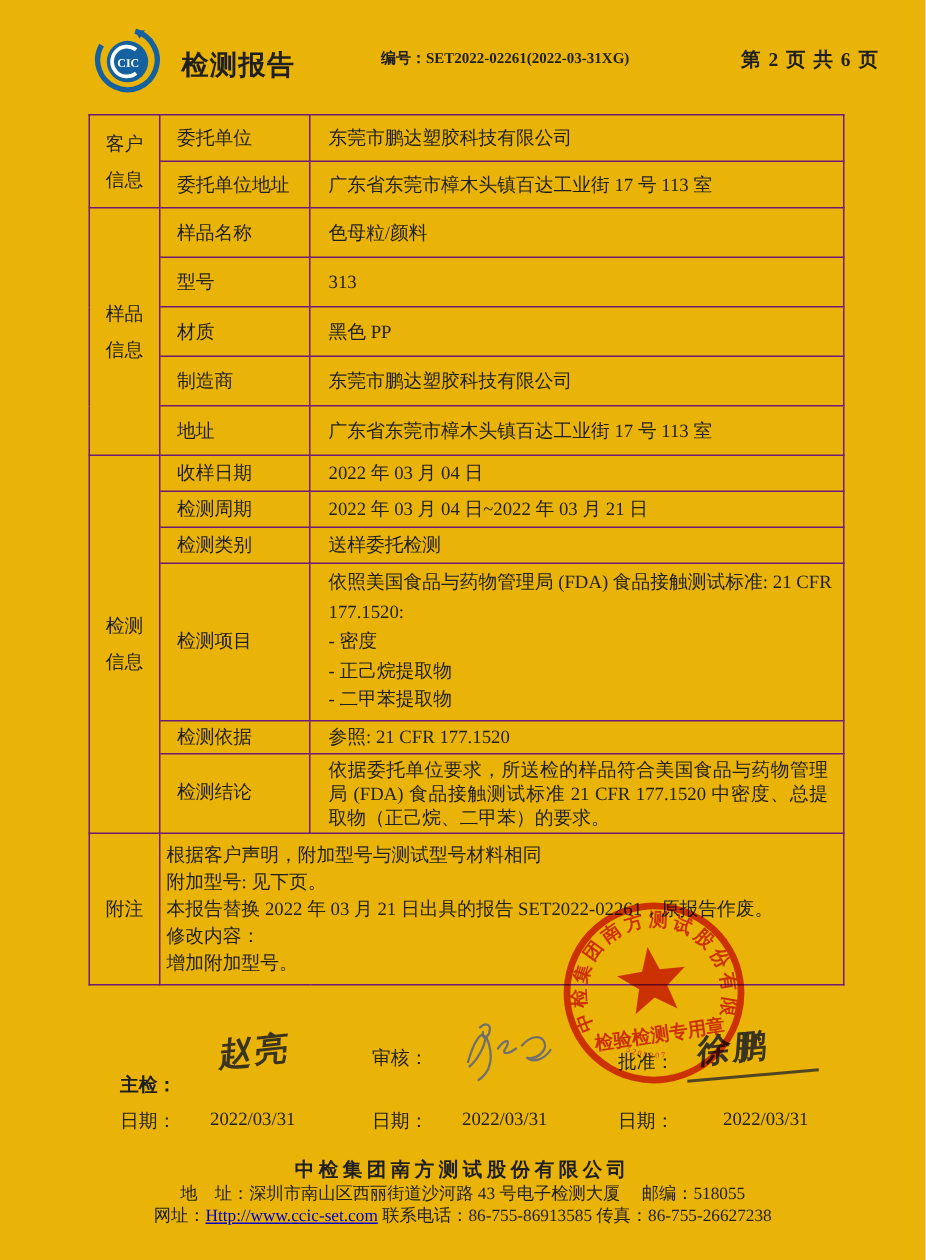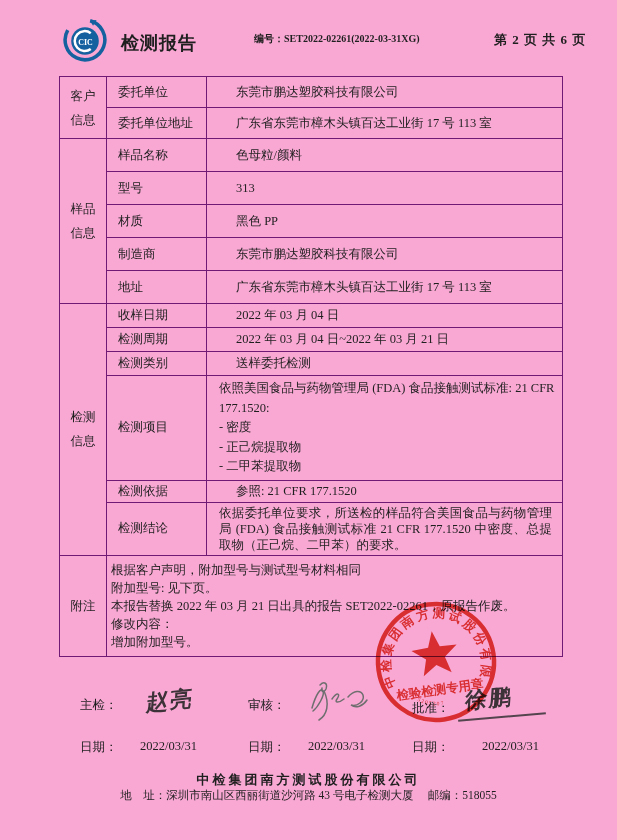--- a/index.html
+++ b/index.html
@@ -5,7 +5,7 @@
   * { margin:0; padding:0; box-sizing:border-box; }
   html,body { background:#e8e8e8; }
   .page {
-    position:relative; width:617px; height:840px; background:#f9a8d4;
+    position:relative; width:617px; height:840px; background:#eab308;
     font-family:"Liberation Serif","DejaVu Serif",serif; color:#1f1f1f;
     overflow:hidden; margin:0 auto;
   }

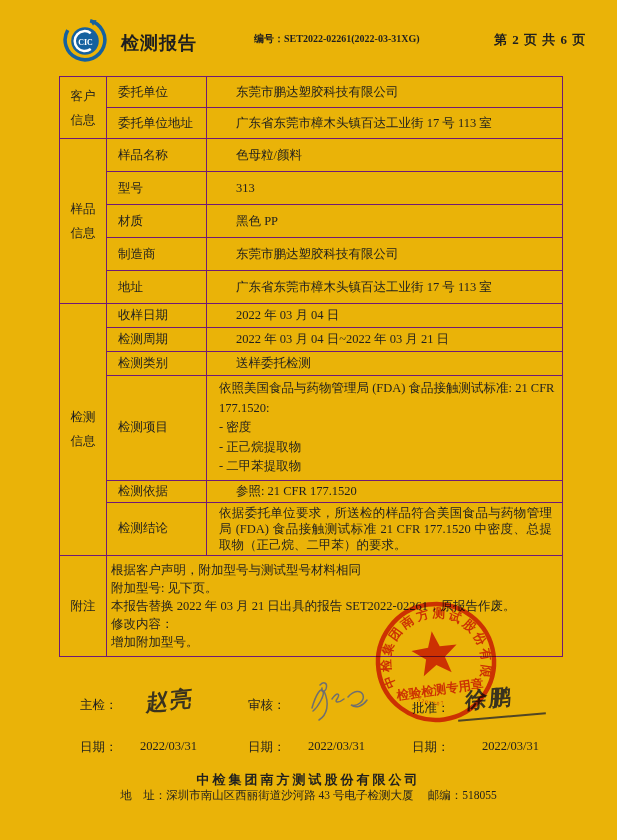--- a/index.html
+++ b/index.html
@@ -19,7 +19,7 @@
   table.report td { border:1px solid #701a75; font-size:12.5px; vertical-align:middle; }
   td.sec { text-align:center; line-height:24px; }
   td.lbl { padding-left:11px; }
-  td.val { padding-left:29px; }
+  td.val { padding-left:12px; }
   .row-c td { height:31px; }
   .row-s td { height:33px; }
   .row-t td { height:24px; }

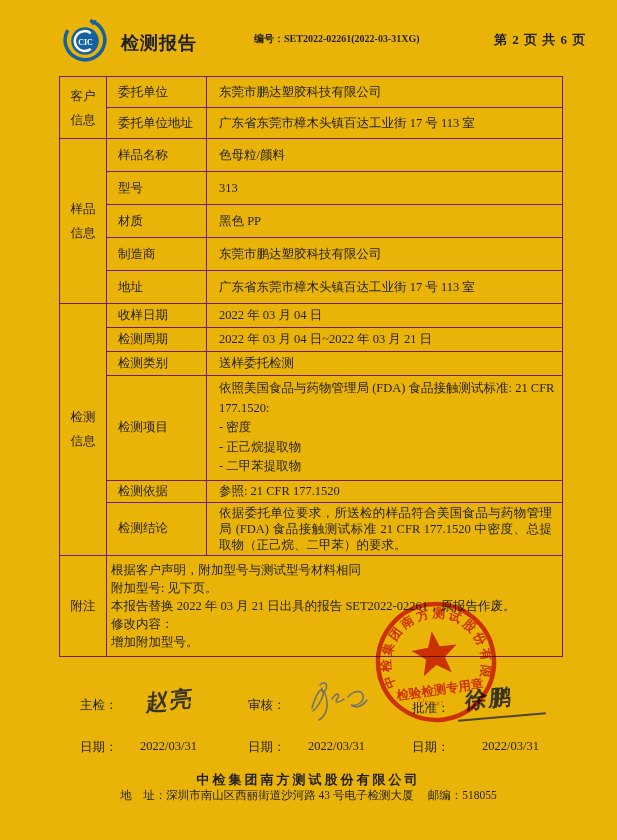--- a/index.html
+++ b/index.html
@@ -153,7 +153,7 @@
   </tbody>
     </table>
 
-  <div class="sig-label" style="left:80px; top:697px;">主检：</div>
+  <div class="sig-label" style="left:80px; top:715px;font-weight:bold;">主检：</div>
   <div class="sig-text" style="left:146px; top:686px;">赵亮</div>
   <div class="sig-label" style="left:248px; top:697px;">审核：</div>
   <svg style="position:absolute; left:300px; top:678px;" width="80" height="45" viewBox="0 0 80 45">

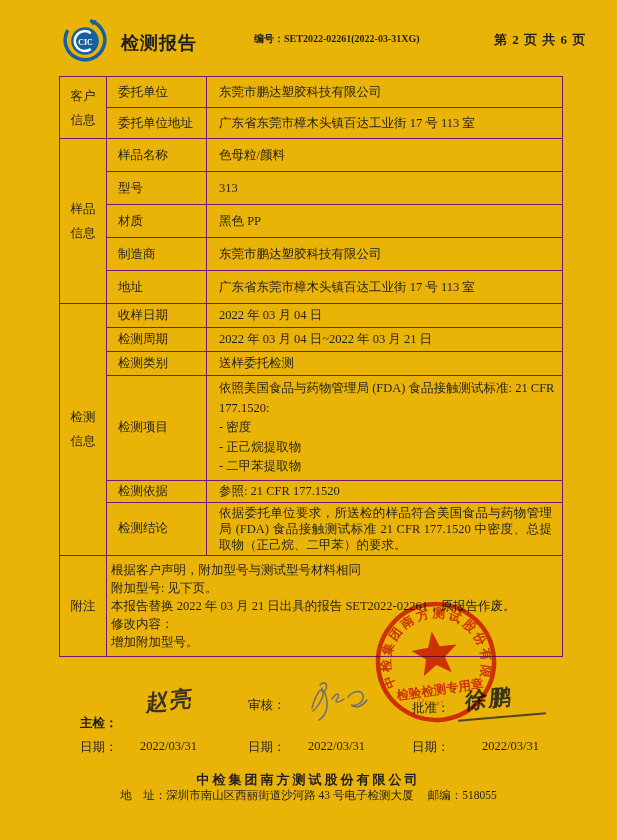--- a/index.html
+++ b/index.html
@@ -194,6 +194,9 @@
 
   <div class="footer f-company">中检集团南方测试股份有限公司</div>
   <div class="footer f-address">地　址：深圳市南山区西丽街道沙河路 43 号电子检测大厦　 邮编：518055</div>
+  <div class="footer f-web">
+    <span>网址：</span><a href="#">Http://www.ccic-set.com</a><span> 联系电话：86-755-86913585 传真：86-755-26627238</span>
+  </div>
 
 </div>
 

